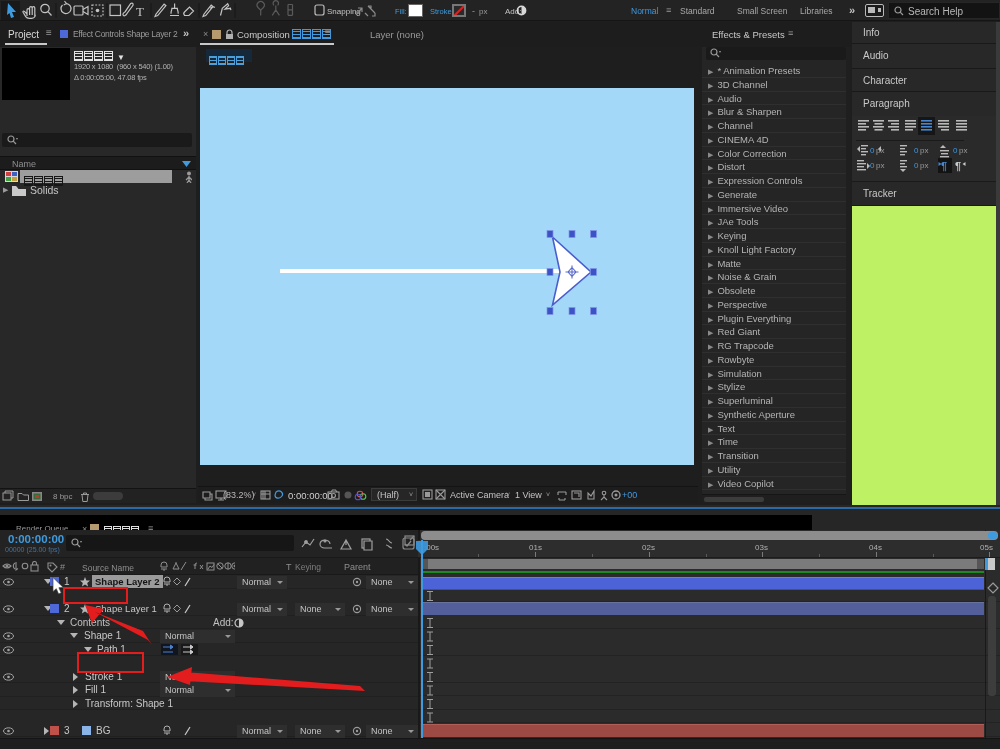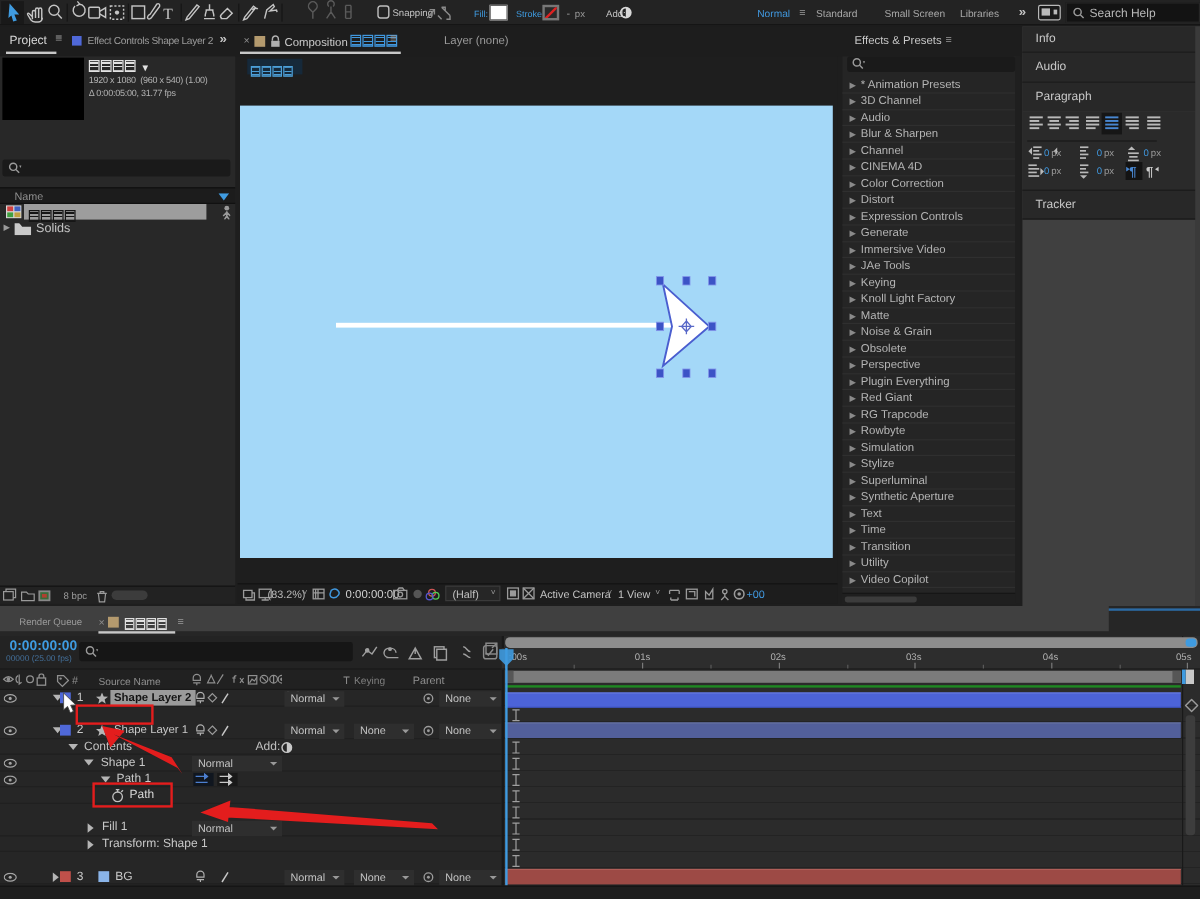--- a/index.html
+++ b/index.html
@@ -313,7 +313,7 @@
 <div class="ab" style="left:144px;top:0;width:4px;height:456px;background:#1f1f1f"></div>
 </div>
 
-<div class="ab" id="rightpanel" style="left:852px;top:22px;width:148px;height:483px;background:#404040">
+<div class="ab" id="rightpanel" style="left:852px;top:22px;width:148px;height:483px;background:#bef264">
 <div class="ph" style="height:22px;line-height:21px">Info</div>
 <div class="ph" style="height:25px">Audio</div>
 <div class="ph" style="height:24px;border-bottom:none">Paragraph<span style="position:absolute;left:133px;top:120px;color:#9a9a9a;font-size:10px">≡</span></div>

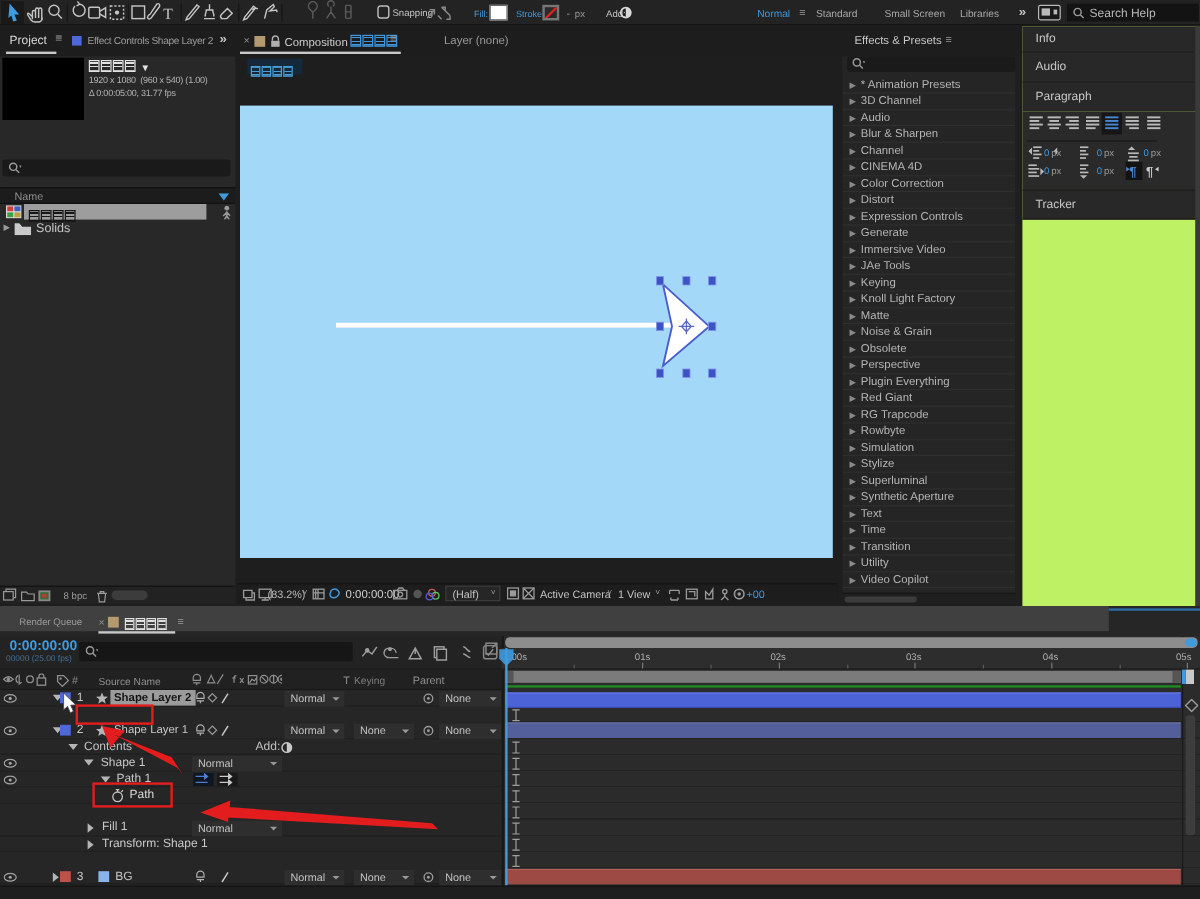--- a/index.html
+++ b/index.html
@@ -131,7 +131,7 @@
 <div class="ab" style="left:2px;top:1px;width:68px;height:52px;background:#000"></div>
 <div class="ab" style="left:74px;top:3px;font-size:11px;color:#e2e2e2;font-weight:bold"><i class="cj"></i><i class="cj"></i><i class="cj"></i><i class="cj"></i> <span style="font-size:8px">▼</span></div>
 <div class="ab" style="left:74px;top:15px;font-size:7.5px;color:#b4b4b4;letter-spacing:-0.2px">1920 x 1080&nbsp; (960 x 540) (1.00)</div>
-<div class="ab" style="left:74px;top:26px;font-size:7.5px;color:#b4b4b4;letter-spacing:-0.2px">Δ 0:00:05:00, 31.77 fps</div>
+<div class="ab" style="left:74px;top:26px;font-size:7.5px;color:#b4b4b4;letter-spacing:-0.2px">Δ 0:00:05:00, 47.08 fps</div>
 <div class="ab" style="left:2px;top:86px;width:190px;height:14px;background:#1a1a1a;border-radius:2px">
   <svg width="11" height="11" style="position:absolute;left:5px;top:2px">
           <circle cx="4" cy="4" r="3" fill="none" stroke="#9a9a9a" stroke-width="1.2"></circle>

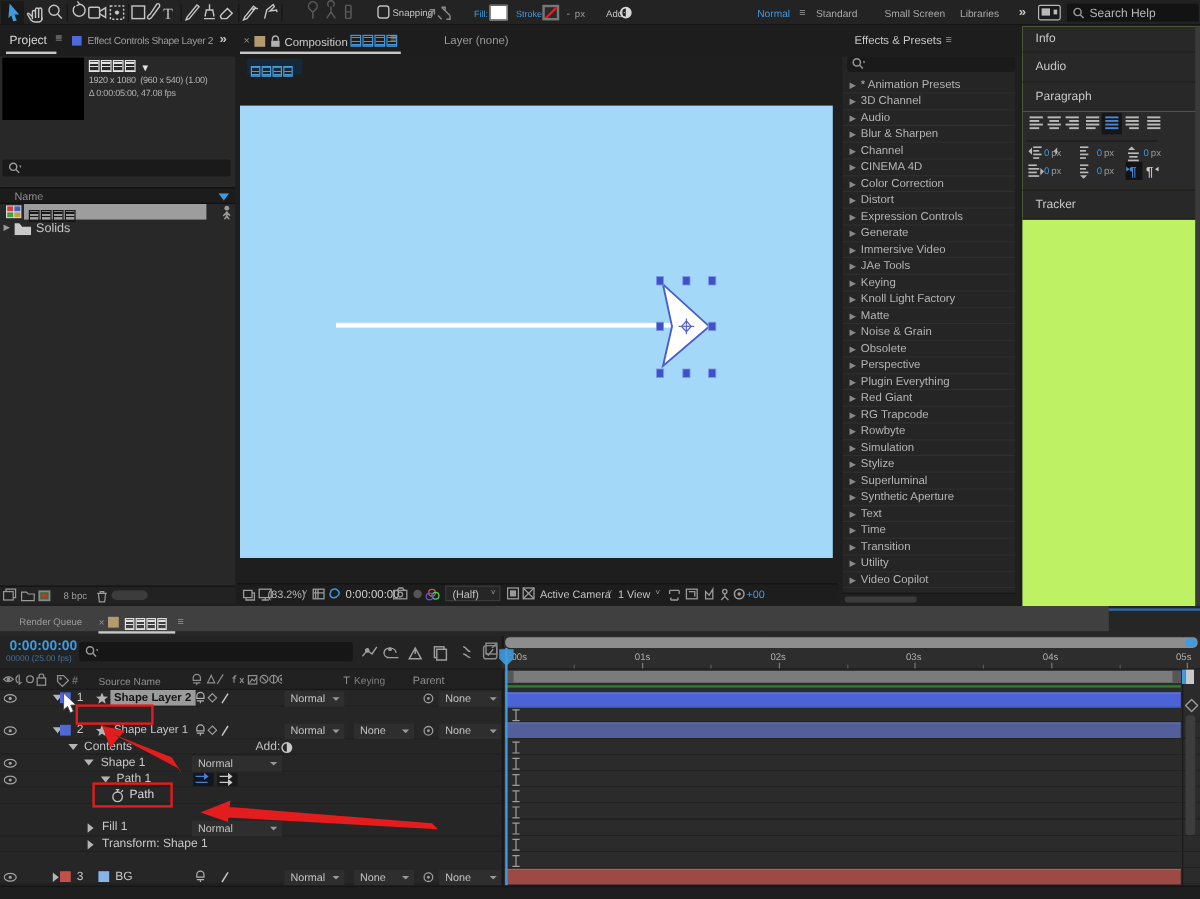--- a/index.html
+++ b/index.html
@@ -316,6 +316,7 @@
 <div class="ab" id="rightpanel" style="left:852px;top:22px;width:148px;height:483px;background:#bef264">
 <div class="ph" style="height:22px;line-height:21px">Info</div>
 <div class="ph" style="height:25px">Audio</div>
+<div class="ph" style="height:23px">Character</div>
 <div class="ph" style="height:24px;border-bottom:none">Paragraph<span style="position:absolute;left:133px;top:120px;color:#9a9a9a;font-size:10px">≡</span></div>
 <div style="position:relative;height:66px;background:#2a2a2a;border-bottom:1px solid #1a1a1a">
   <svg width="148" height="66">

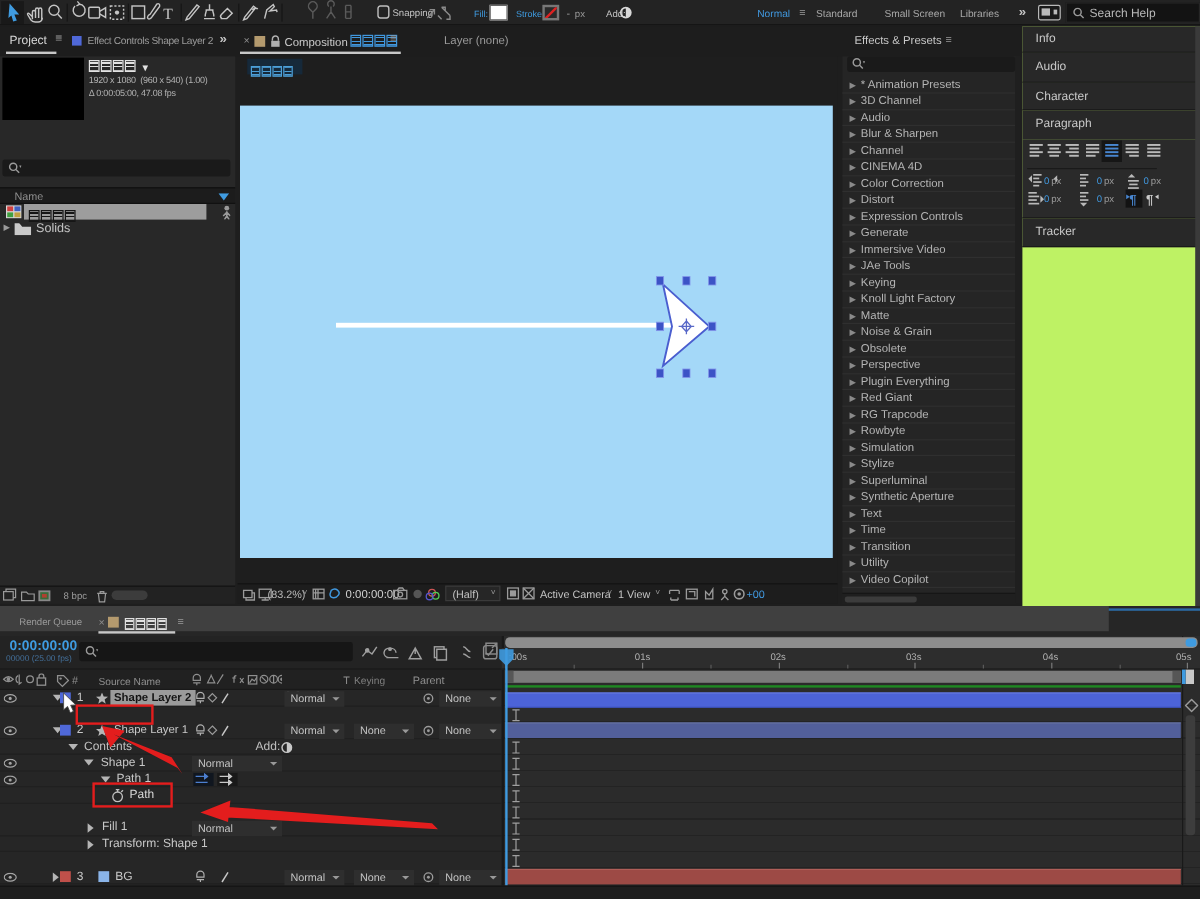--- a/index.html
+++ b/index.html
@@ -426,7 +426,7 @@
 
 <div class="ab" id="timeline" style="left:0;top:505px;width:1000px;height:244px;background:#262626">
 <div class="ab" style="left:0;top:2px;width:1000px;height:1.5px;background:#2b6aa4"></div>
-<div class="ab" style="left:0;top:0;width:924px;height:21px;background:#404040">
+<div class="ab" style="left:0;top:10px;width:812px;height:21px;background:#000000">
   <span class="ab" style="left:16px;top:9px;font-size:8px;color:#9a9a9a">Render Queue</span>
   <span class="ab" style="left:82px;top:9px;font-size:9px;color:#8a8a8a">×</span>
   <div class="ab" style="left:90px;top:9px;width:9px;height:9px;background:#b49a6e"></div>

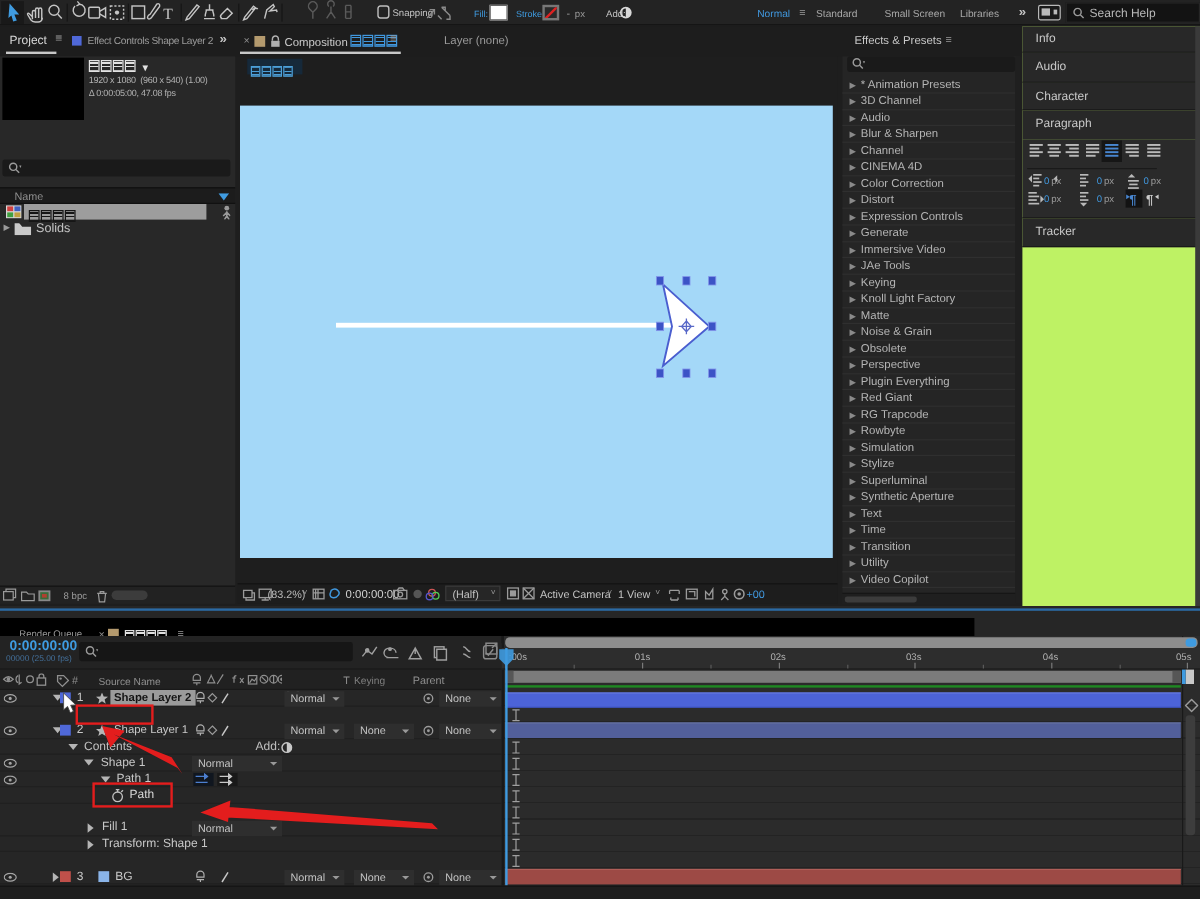--- a/index.html
+++ b/index.html
@@ -582,13 +582,6 @@
             <path d="M22 3 h10 m-10 5 h10 M32 3 l-2.5 -2 v4 z M32 8 l-2.5 -2 v4 z" stroke="#c8c8c8" fill="#c8c8c8" stroke-width="1"></path>
     </svg>
   </div>
-  <div class="row" style="top:81px">
-    <svg class="ab" style="left:93px;top:1px" width="11" height="12">
-            <circle cx="5" cy="7" r="4" fill="none" stroke="#c0c0c0" stroke-width="1.1"></circle>
-            <path d="M3.5 1 h3 M5 1 v2 M8 3 l1.5 -1.5" stroke="#c0c0c0" stroke-width="1.1" fill="none"></path>
-          </svg>
-    <span class="ab" style="left:108px;top:1px;color:#d8d8d8">Path</span>
-  </div>
   <div class="row" style="top:108px">
     <span class="tri-r" style="left:73px"></span>
     <span class="ab" style="left:85px;top:1px">Fill 1</span>

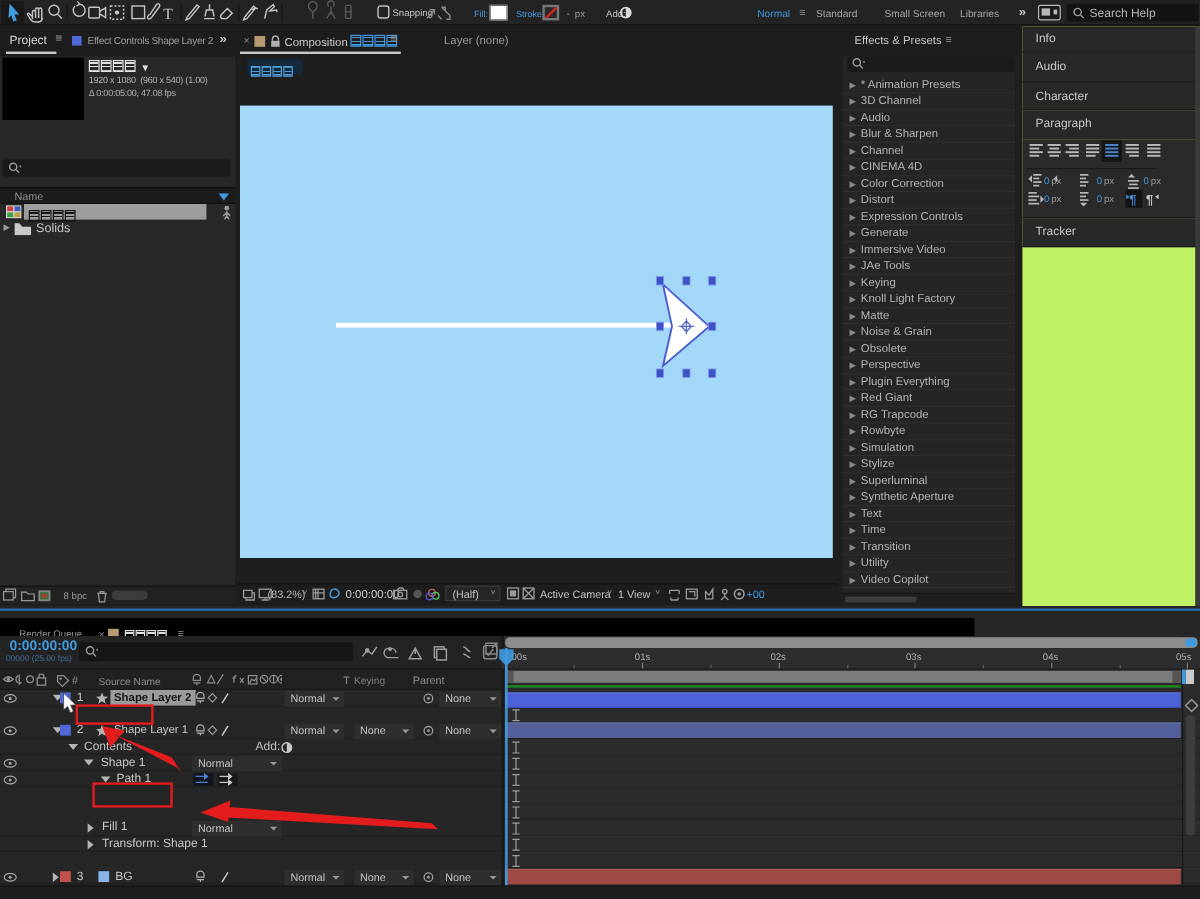--- a/index.html
+++ b/index.html
@@ -582,6 +582,15 @@
             <path d="M22 3 h10 m-10 5 h10 M32 3 l-2.5 -2 v4 z M32 8 l-2.5 -2 v4 z" stroke="#c8c8c8" fill="#c8c8c8" stroke-width="1"></path>
     </svg>
   </div>
+  <div class="row" style="top:94.5px">
+    <svg class="eye">
+            <ellipse cx="5.5" cy="4" rx="5" ry="3.2" fill="none" stroke="#a5a5a5" stroke-width="1"></ellipse>
+            <circle cx="5.5" cy="4" r="1.3" fill="#a5a5a5"></circle>
+          </svg>
+    <span class="tri-r" style="left:73px"></span>
+    <span class="ab" style="left:85px;top:1px">Stroke 1</span>
+    <div class="drop" style="left:160px;top:1px;width:75px">Normal</div>
+  </div>
   <div class="row" style="top:108px">
     <span class="tri-r" style="left:73px"></span>
     <span class="ab" style="left:85px;top:1px">Fill 1</span>

